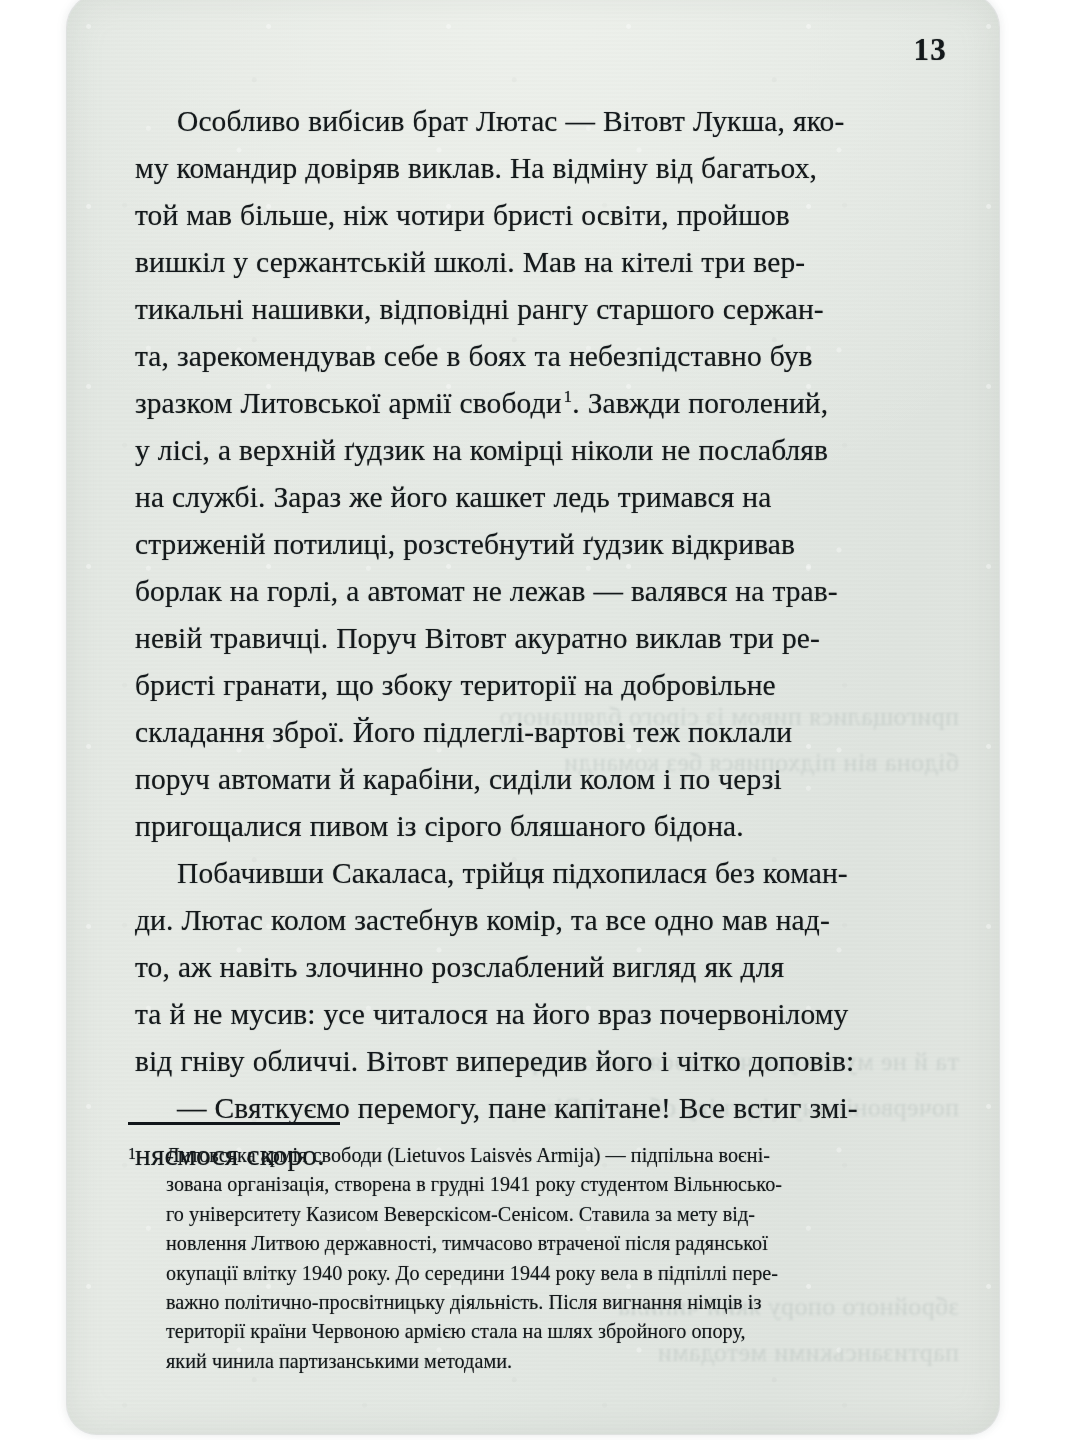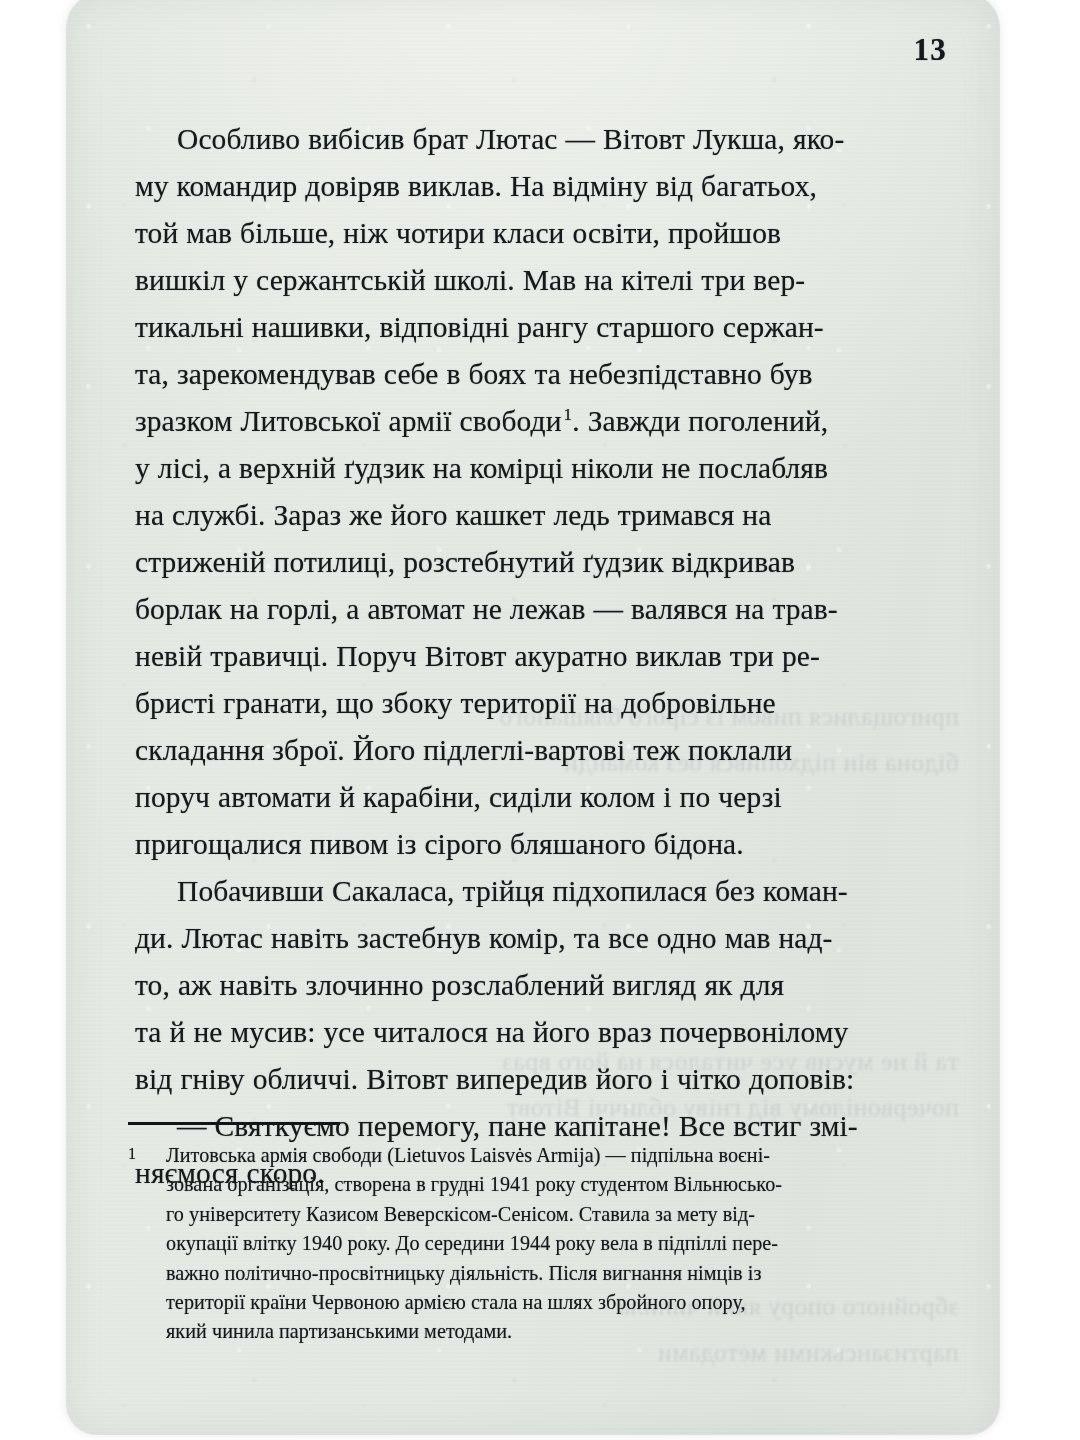--- a/index.html
+++ b/index.html
@@ -91,7 +91,6 @@
     left: 68px;
     top: 104px;
     width: 788px;
-    margin-top: 18px;
   }
 
   .body-para {

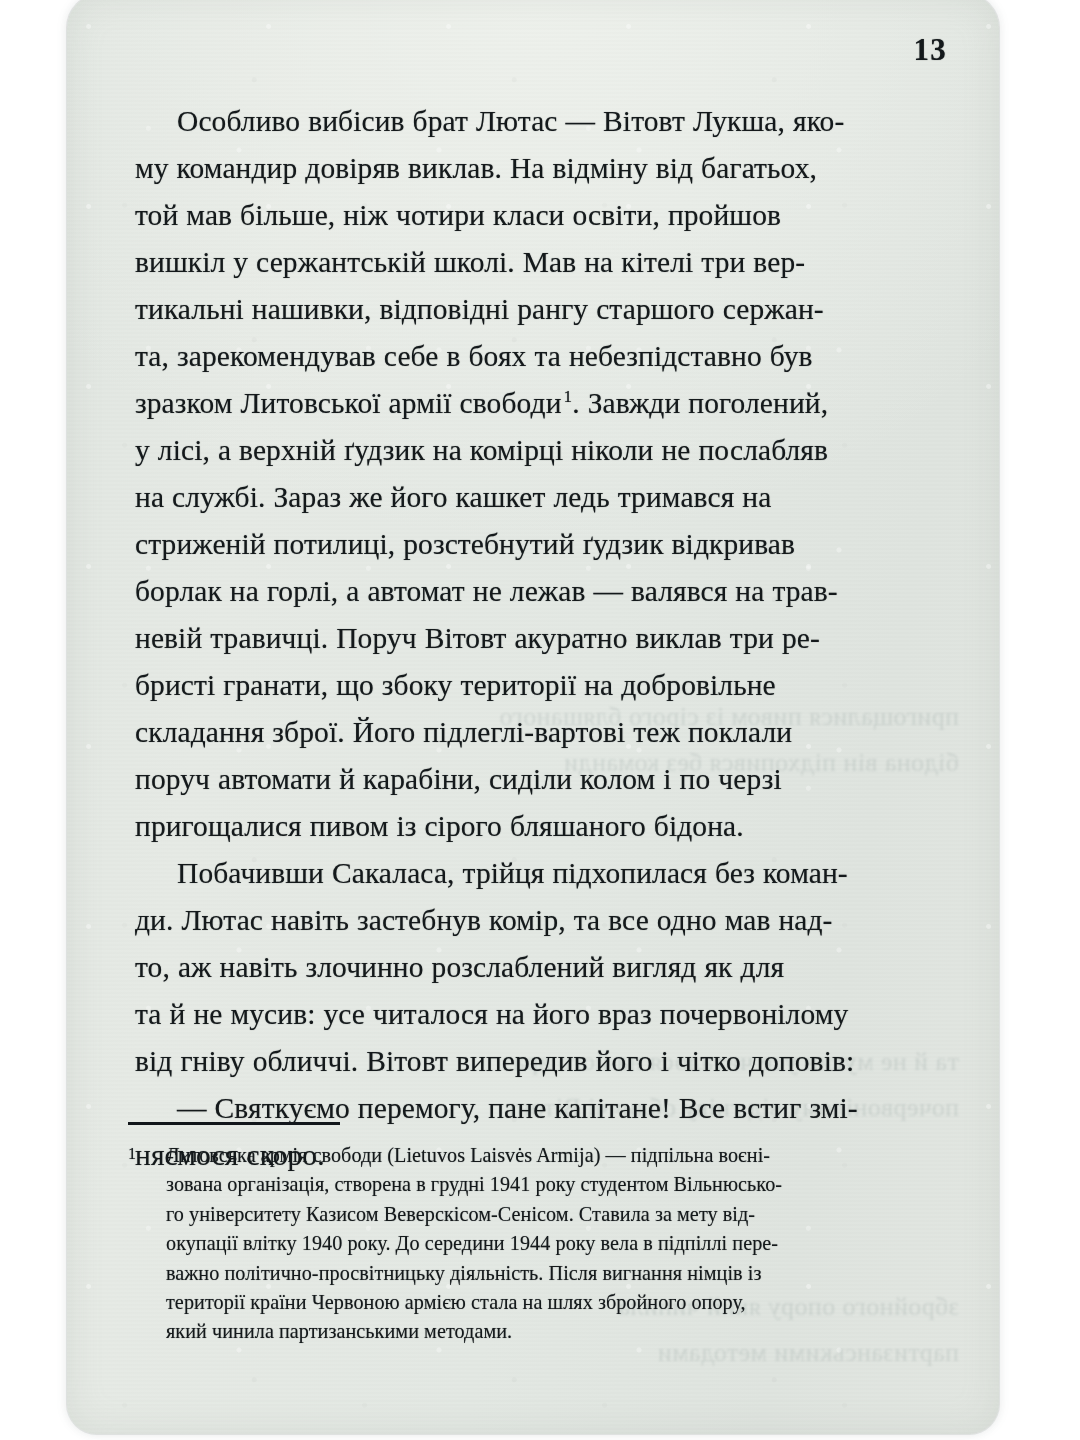--- a/index.html
+++ b/index.html
@@ -188,7 +188,7 @@
       <p class="body-para">
         <span class="ln indent">Особливо вибісив брат Лютас — Вітовт Лукша, яко-</span>
         <span class="ln">му командир довіряв виклав. На відміну від багатьох,</span>
-        <span class="ln">той мав більше, ніж чотири класи освіти, пройшов</span>
+        <span class="ln">той мав більше, ніж чотири бристі освіти, пройшов</span>
         <span class="ln">вишкіл у сержантській школі. Мав на кітелі три вер-</span>
         <span class="ln">тикальні нашивки, відповідні рангу старшого сержан-</span>
         <span class="ln">та, зарекомендував себе в боях та небезпідставно був</span>

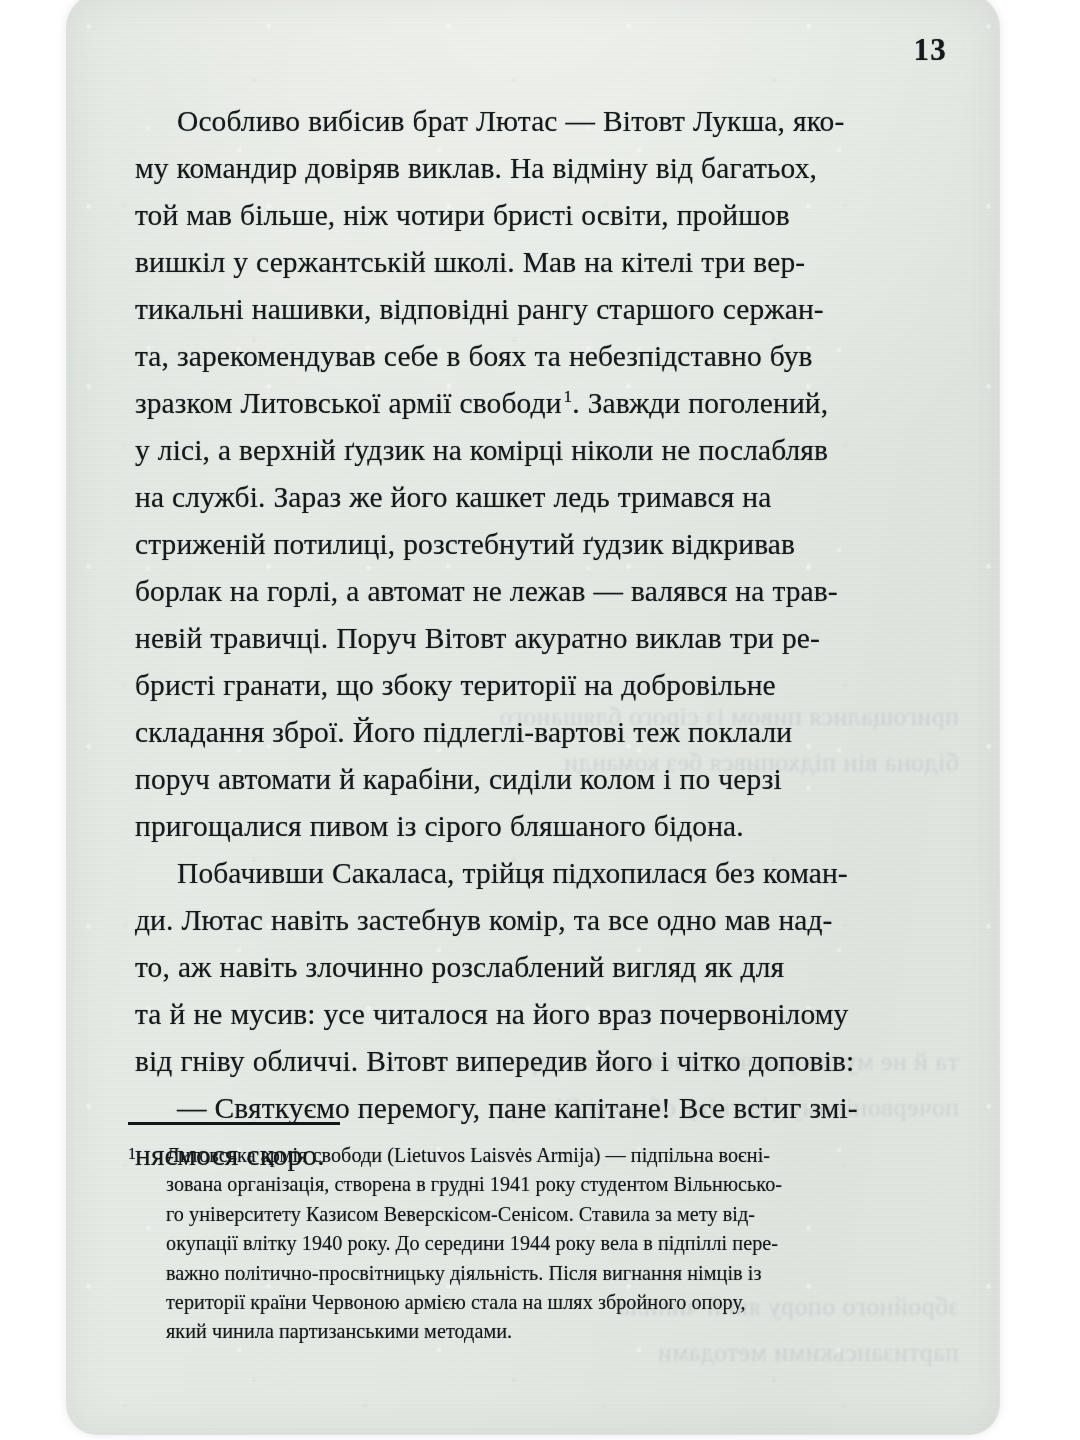--- a/index.html
+++ b/index.html
@@ -206,7 +206,7 @@
 
       <p class="body-para">
         <span class="ln indent">Побачивши Сакаласа, трійця підхопилася без коман-</span>
-        <span class="ln">ди. Лютас навіть застебнув комір, та все одно мав над-</span>
+        <span class="ln">ди. Лютас колом застебнув комір, та все одно мав над-</span>
         <span class="ln">то, аж навіть злочинно розслаблений вигляд як для</span>
         <span class="ln">та й не мусив: усе читалося на його враз почервонілому</span>
         <span class="ln">від гніву обличчі. Вітовт випередив його і чітко доповів:</span>

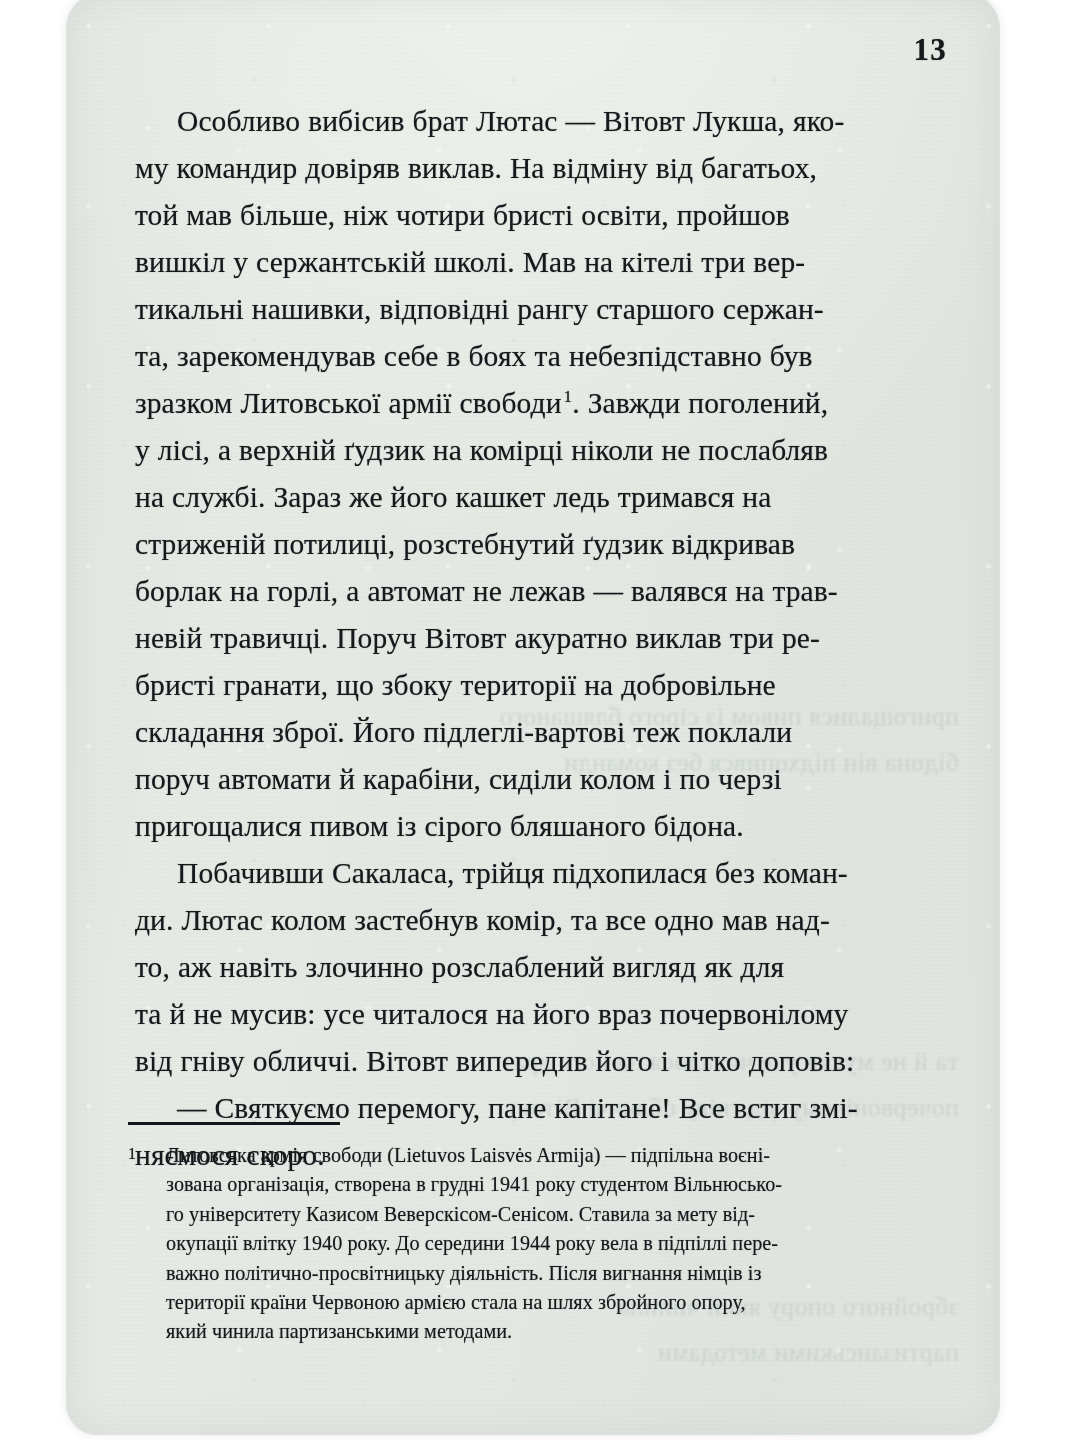--- a/index.html
+++ b/index.html
@@ -227,6 +227,7 @@
           <span class="ln">Литовська армія свободи (Lietuvos Laisvės Armija) — підпільна воєні-</span>
           <span class="ln">зована організація, створена в грудні 1941 року студентом Вільнюсько-</span>
           <span class="ln">го університету Казисом Веверскісом-Сенісом. Ставила за мету від-</span>
+          <span class="ln">новлення Литвою державності, тимчасово втраченої після радянської</span>
           <span class="ln">окупації влітку 1940 року. До середини 1944 року вела в підпіллі пере-</span>
           <span class="ln">важно політично-просвітницьку діяльність. Після вигнання німців із</span>
           <span class="ln">території країни Червоною армією стала на шлях збройного опору,</span>

